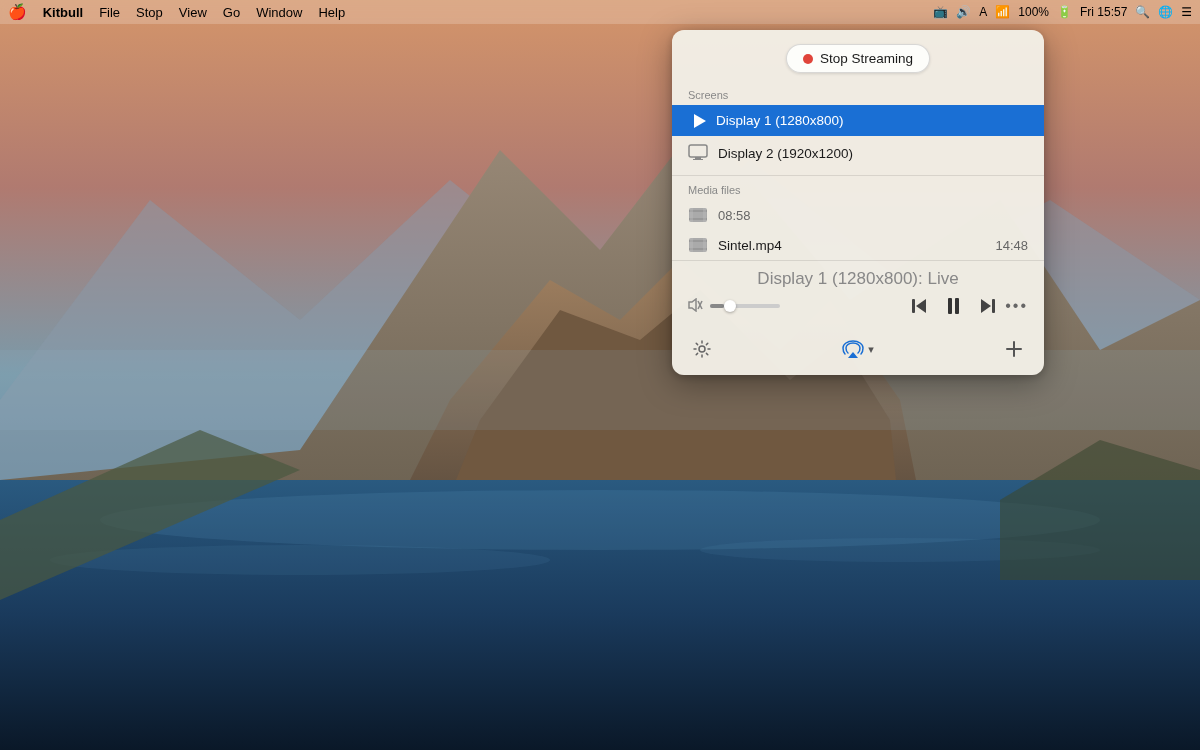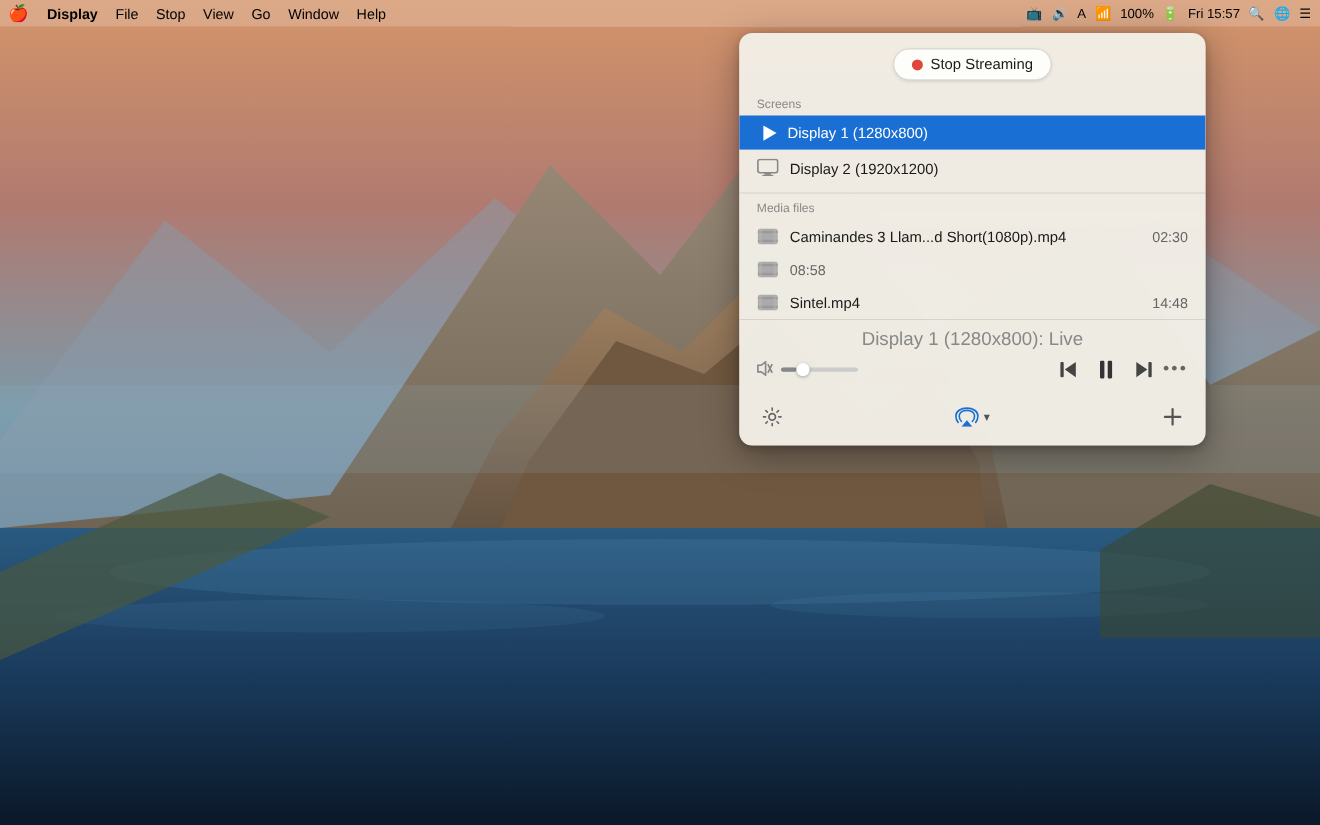--- a/index.html
+++ b/index.html
@@ -373,7 +373,7 @@
   <div class="menubar">
     <div class="menubar-left">
       <span class="menubar-apple">🍎</span>
-      <span class="menubar-item bold">Display</span>
+      <span class="menubar-item bold">Kitbull</span>
       <span class="menubar-item">File</span>
       <span class="menubar-item">Stop</span>
       <span class="menubar-item">View</span>

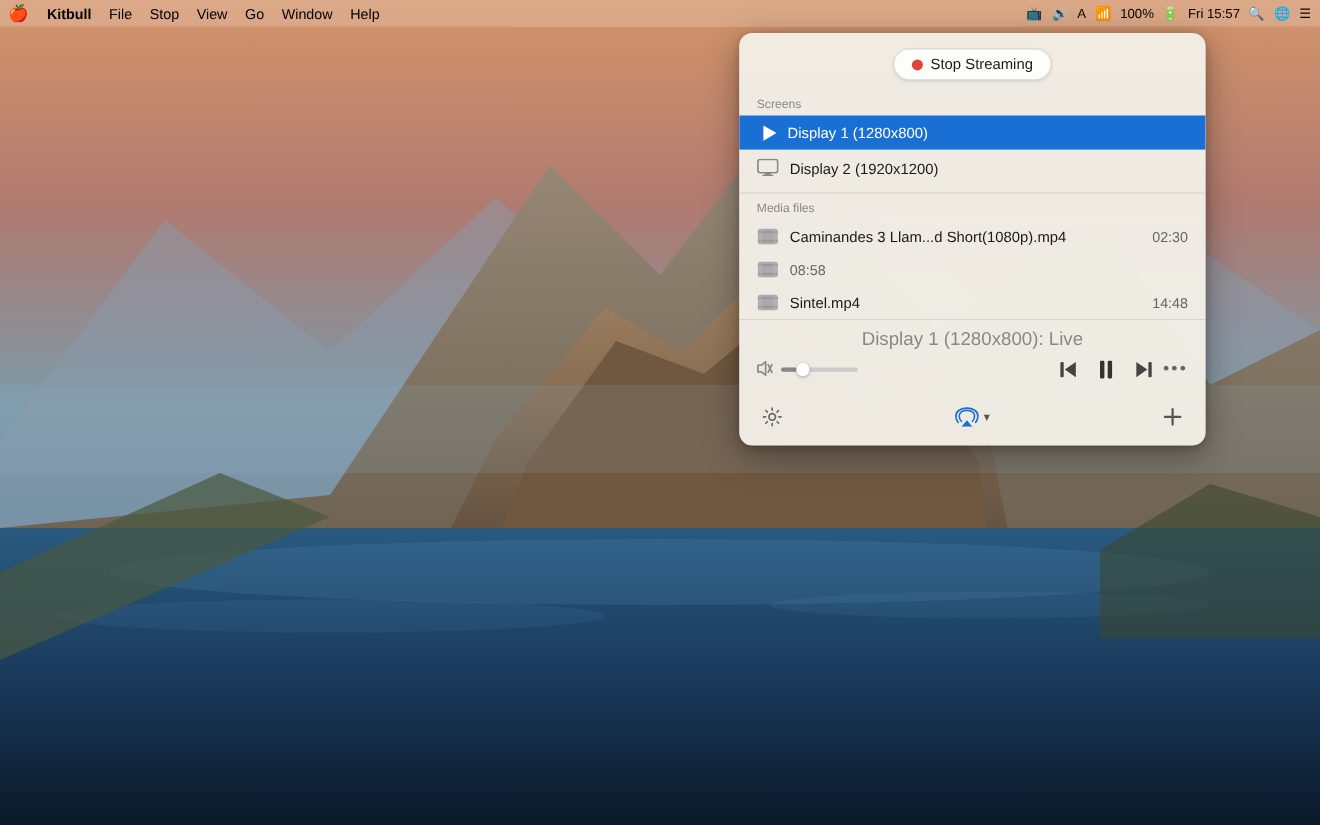--- a/index.html
+++ b/index.html
@@ -91,7 +91,7 @@
       position: absolute;
       top: 30px;
       left: 672px;
-      width: 424px;
+      width: 372px;
       background: rgba(242, 238, 230, 0.97);
       border-radius: 12px;
       box-shadow: 0 8px 32px rgba(0,0,0,0.35), 0 2px 8px rgba(0,0,0,0.2);

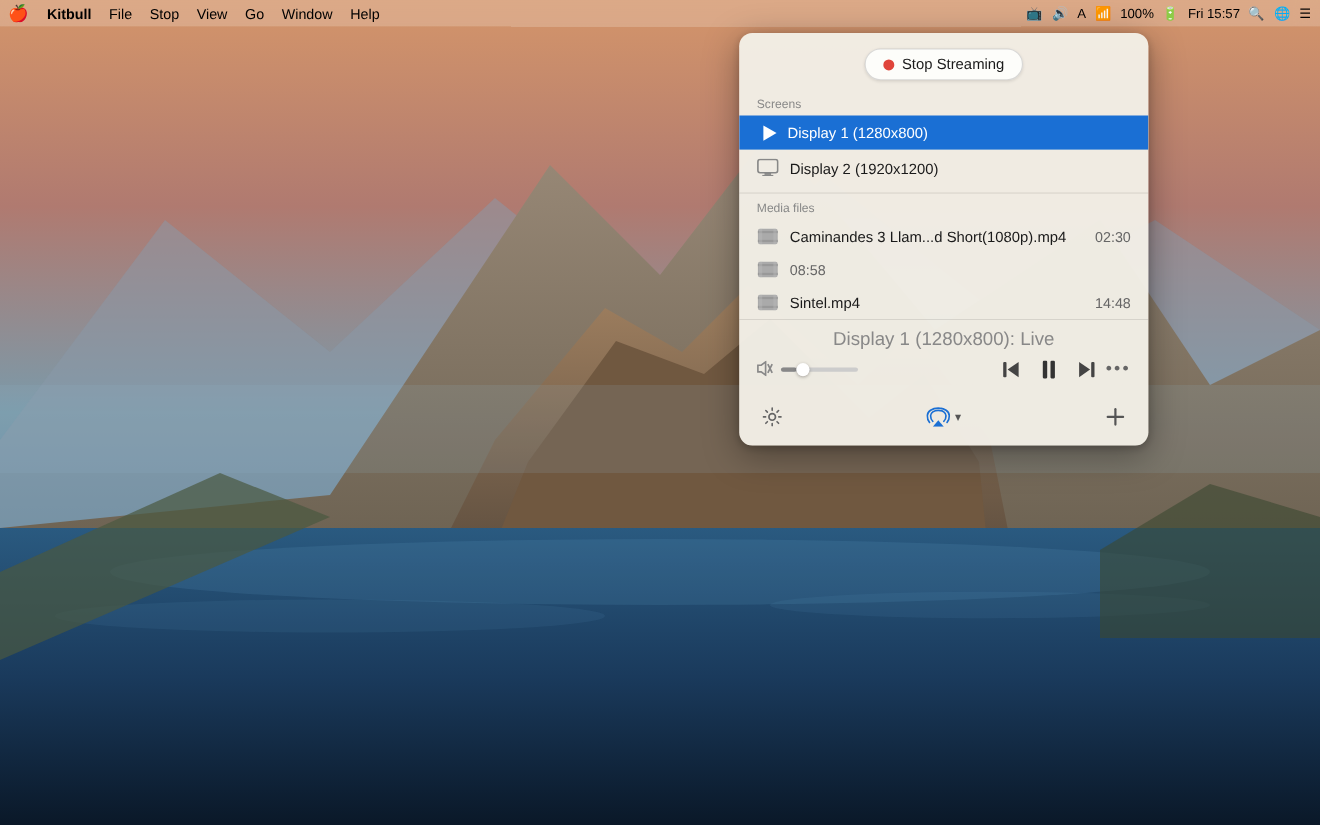--- a/index.html
+++ b/index.html
@@ -426,17 +426,6 @@
 
     <div class="section-header">Media files</div>
 
-    <div class="media-item">
-      <svg width="20" height="16" viewBox="0 0 20 16">
-        <rect x="1" y="1" width="18" height="14" rx="2" fill="#aaa"></rect>
-        <rect x="1" y="3" width="18" height="2" fill="#999"></rect>
-        <rect x="1" y="11" width="18" height="2" fill="#999"></rect>
-        <rect x="2" y="1" width="3" height="14" fill="#bbb" opacity="0.4"></rect>
-        <rect x="15" y="1" width="3" height="14" fill="#bbb" opacity="0.4"></rect>
-      </svg>
-      <span class="media-item-name">Caminandes 3  Llam...d Short(1080p).mp4</span>
-      <span class="media-item-duration">02:30</span>
-    </div>
 
     <div class="media-item">
       <svg width="20" height="16" viewBox="0 0 20 16">

